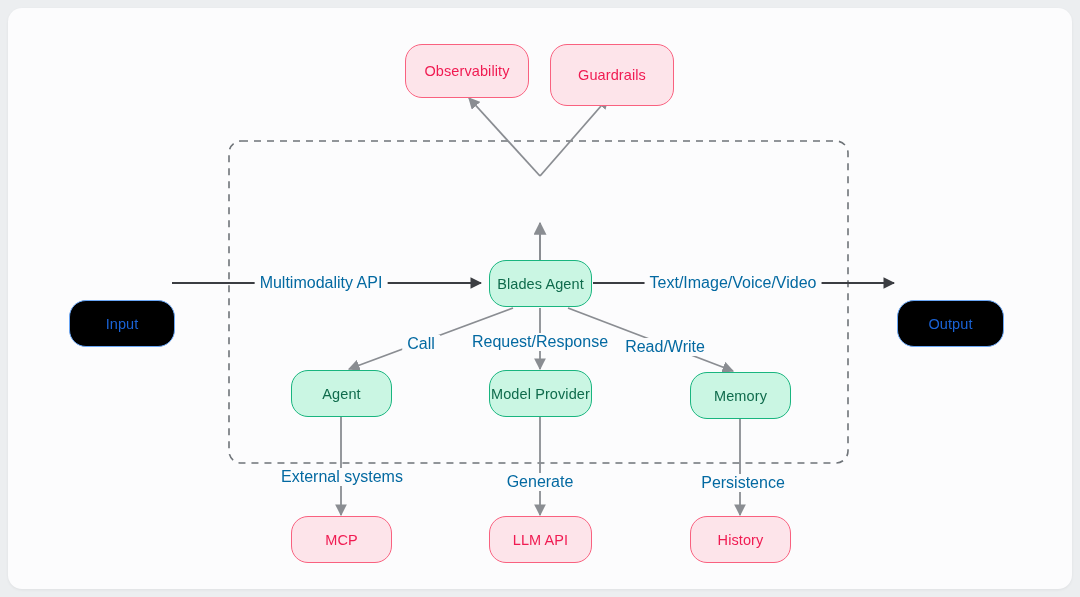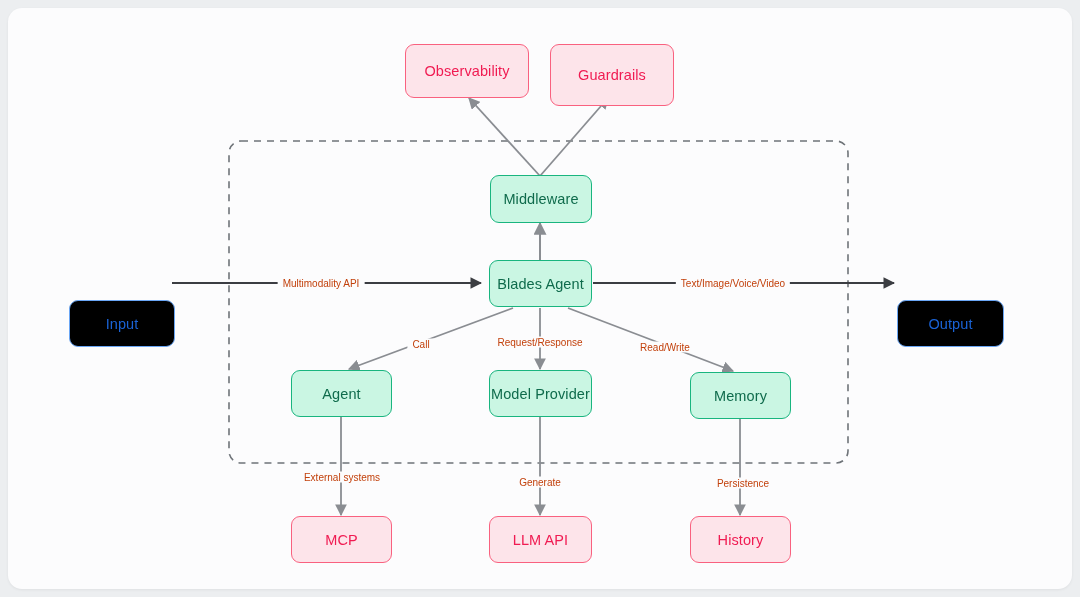--- a/index.html
+++ b/index.html
@@ -53,7 +53,7 @@
     display: flex;
     align-items: center;
     justify-content: center;
-    border-radius: 9px;
+    border-radius: 17px;
     border-width: 1.4px;
     border-style: solid;
     font-size: 14.5px;

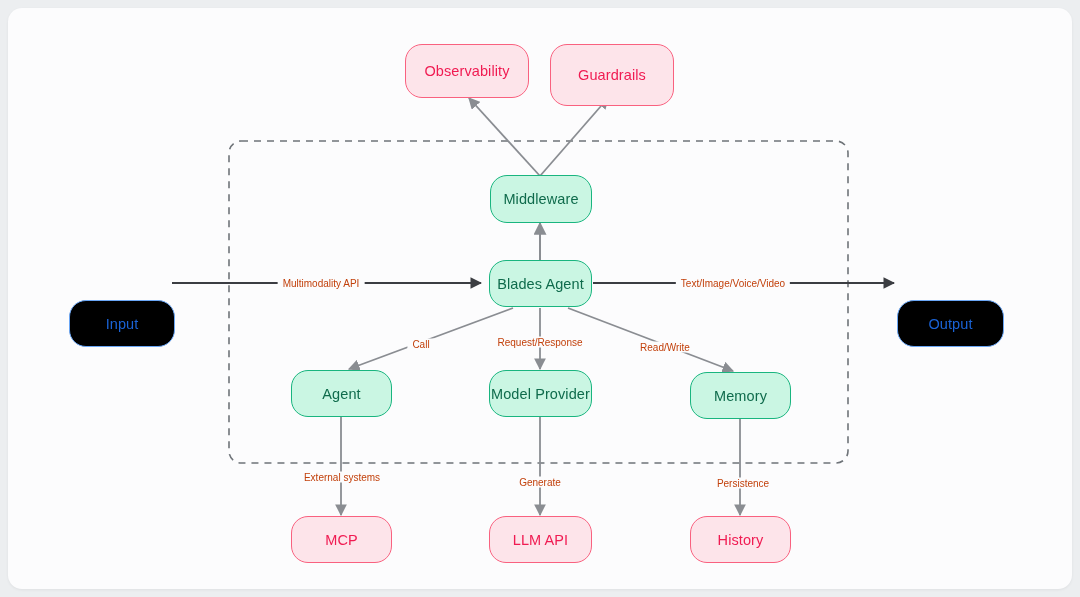--- a/index.html
+++ b/index.html
@@ -150,7 +150,6 @@
 
       <div class="node node-pink" style="left:542px; top:36px; width:124px; height:62px;">Guardrails</div>
 
-      <div class="node node-green" style="left:482px; top:167px; width:102px; height:48px;">Middleware</div>
 
       <div class="node node-blue" style="left:61px; top:252px; width:106px; height:47px;">Input</div>
 

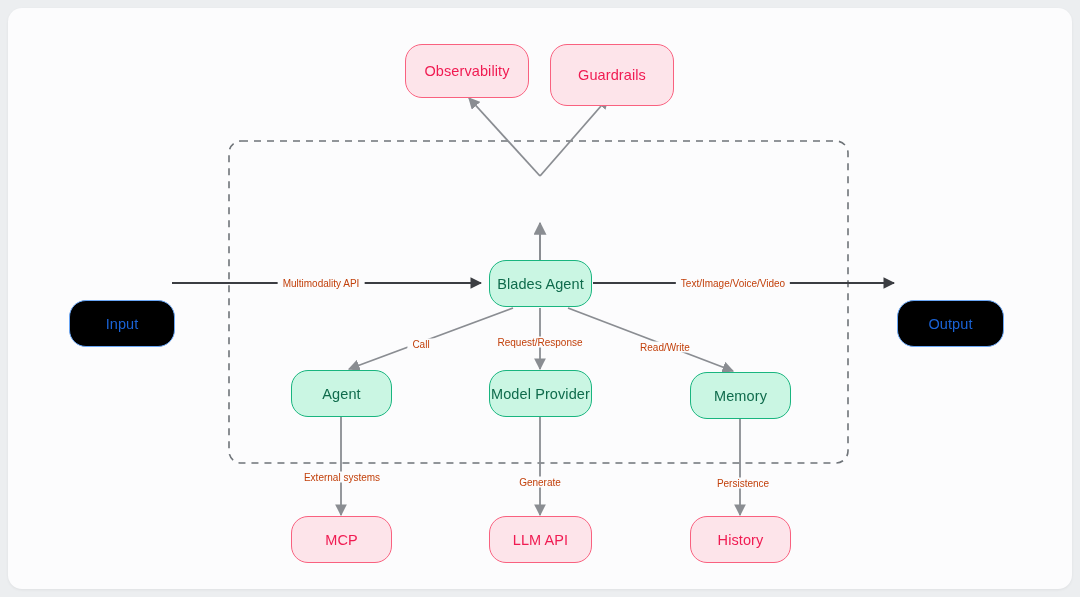--- a/index.html
+++ b/index.html
@@ -79,8 +79,8 @@
   }
   .edge-label {
     position: absolute;
-    font-size: 10px;
-    color: #c2410c;
+    font-size: 16px;
+    color: #0369a1;
     white-space: nowrap;
     background: #fcfcfd;
     padding: 0 5px;

